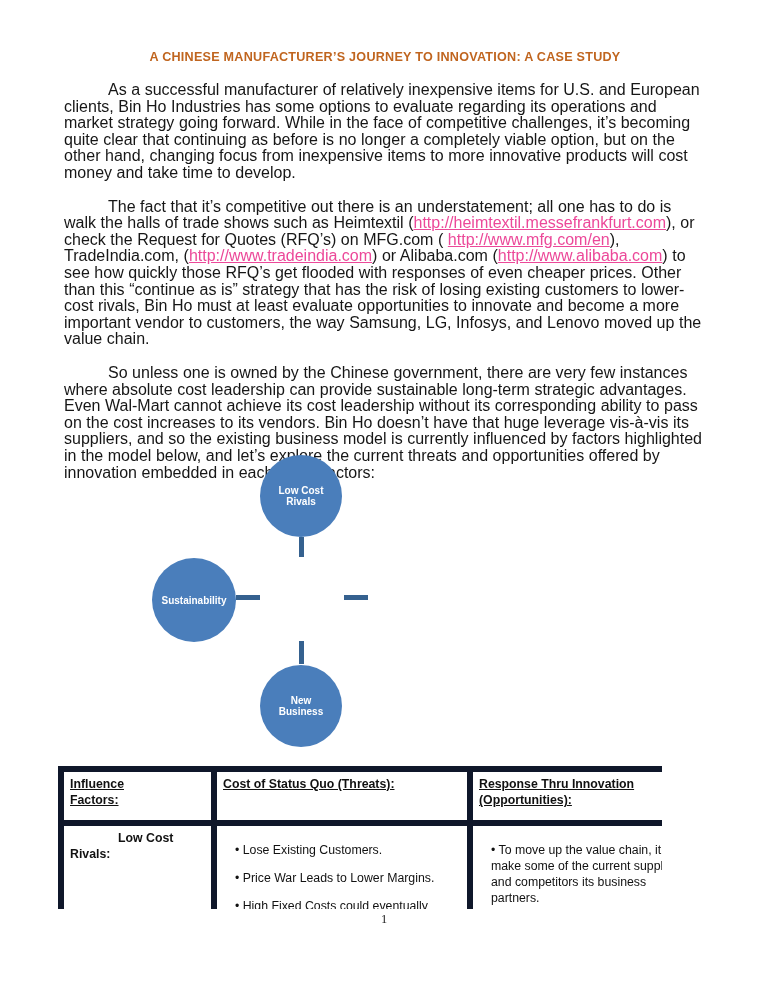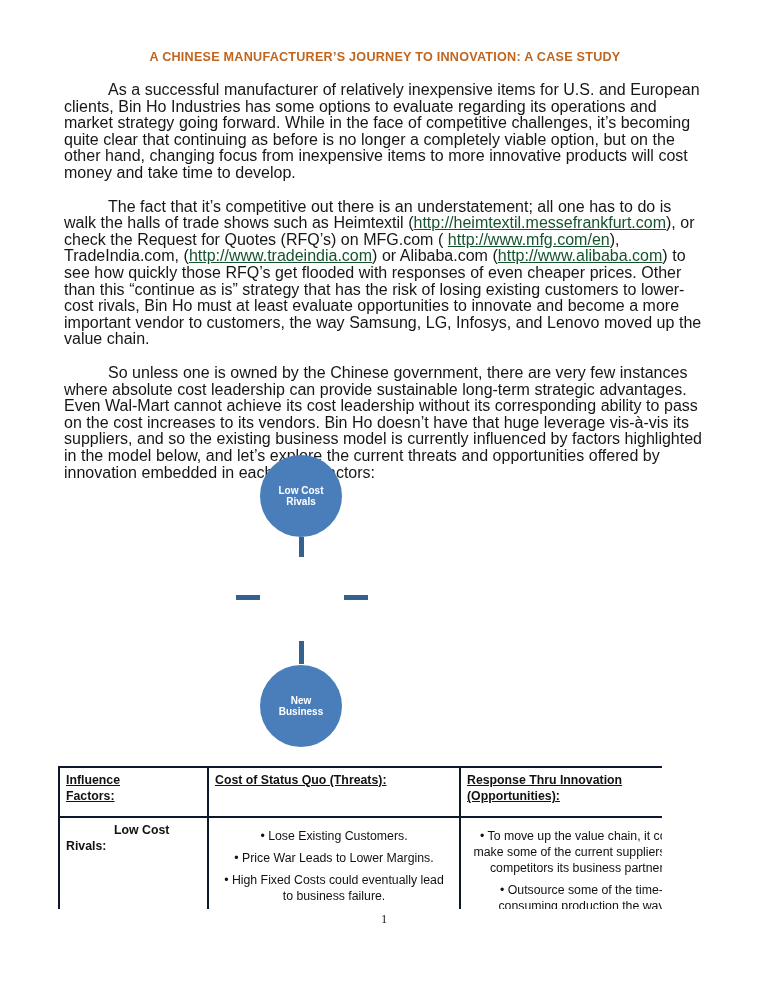--- a/index.html
+++ b/index.html
@@ -61,7 +61,7 @@
   }
 
   a.link, .link {
-    color: #14532d;
+    color: #ec4899;
     text-decoration: underline;
     cursor: pointer;
     margin-top: 48px;

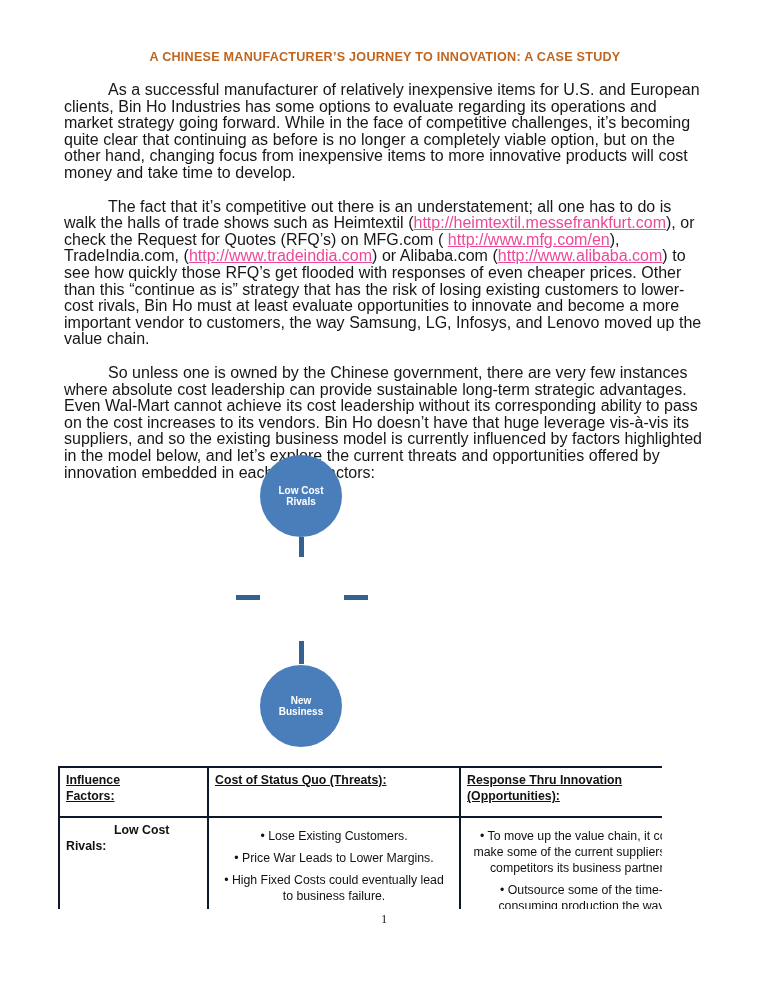--- a/index.html
+++ b/index.html
@@ -207,6 +207,11 @@
       </div>
     </div>
 
+    <div class="node node-left">
+      <div>
+        <span>Sustainability</span>
+      </div>
+    </div>
 
 
 

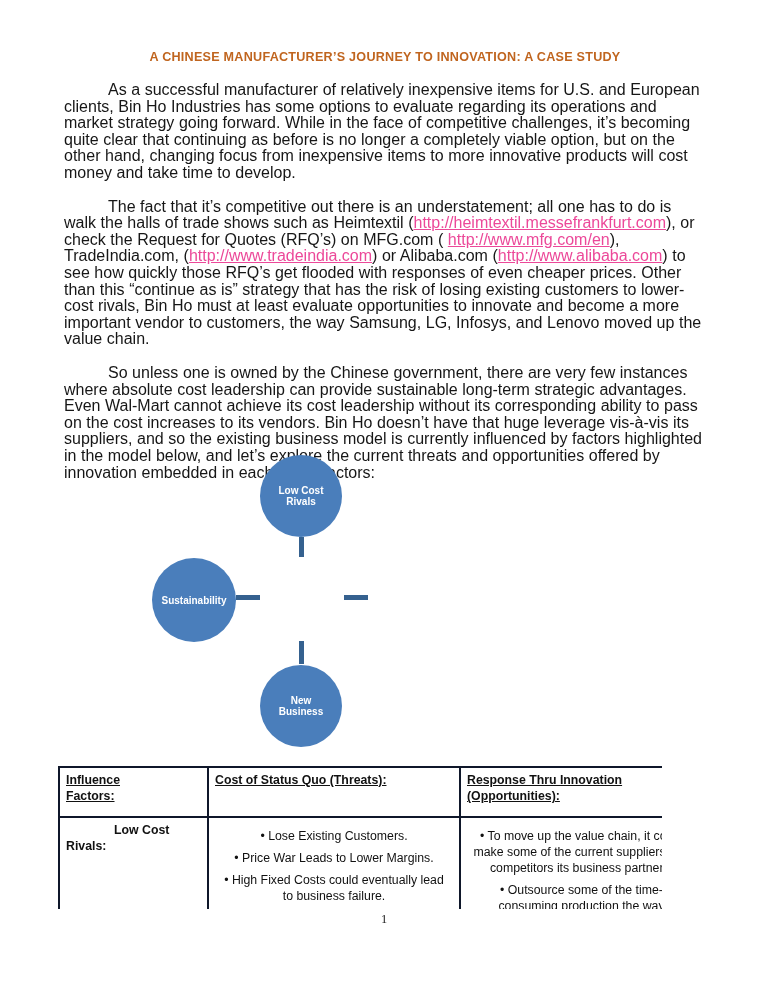--- a/index.html
+++ b/index.html
@@ -123,7 +123,7 @@
     color: #111111;
   }
   .factor-table td {
-    border: 2px solid #0f172a;
+    border: 6px solid #0f172a;
     vertical-align: top;
     padding: 4px 6px 3px 6px;
   }

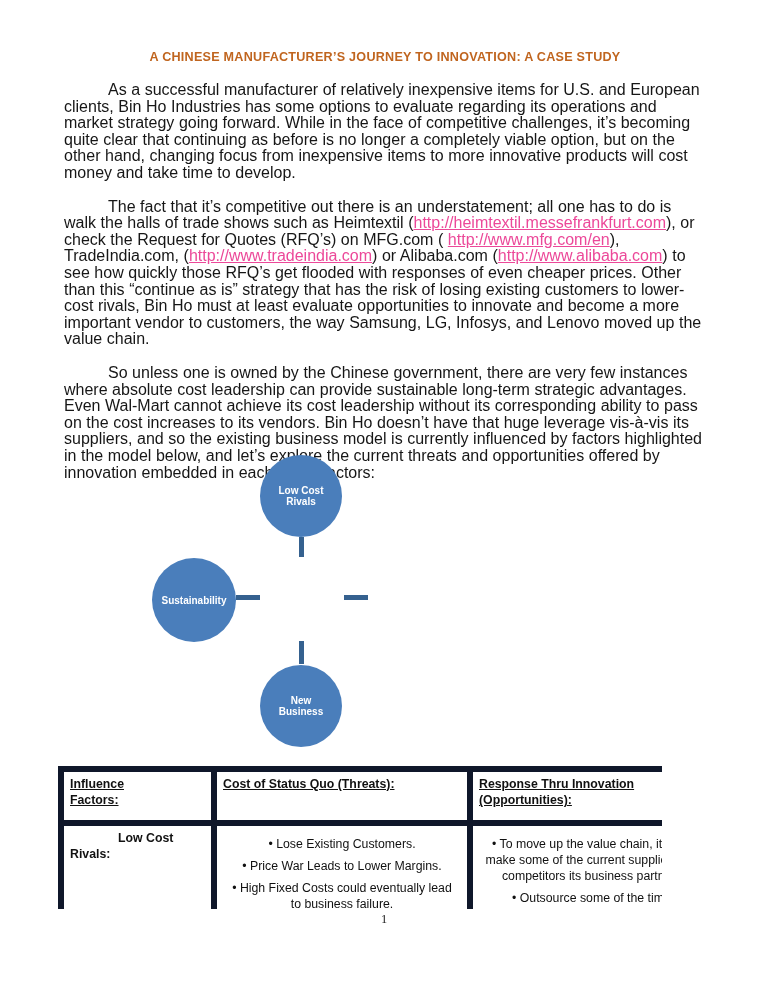--- a/index.html
+++ b/index.html
@@ -145,10 +145,9 @@
     list-style: none;
   }
   .cell-list li {
-    margin: 6px;
+    margin: 12px;
     padding: 0;
     text-indent: 0;
-    text-align: center;
   }
 
   

